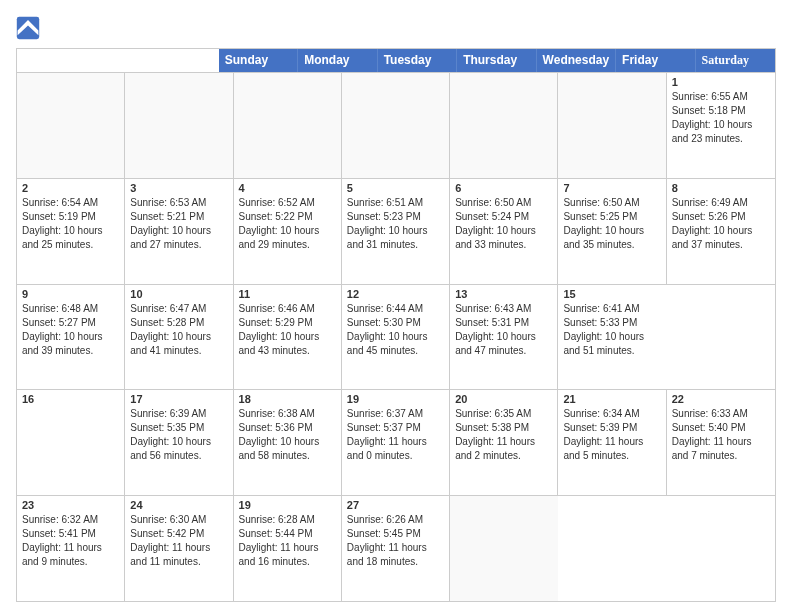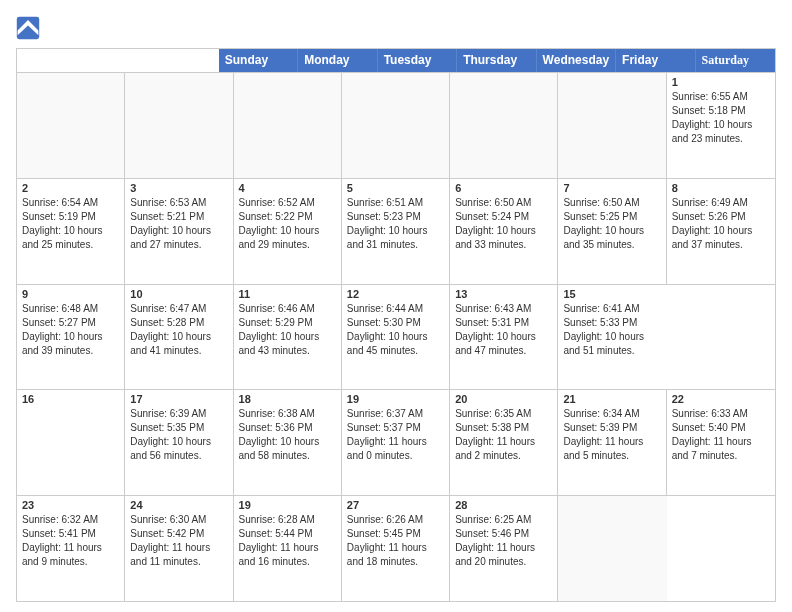--- a/index.html
+++ b/index.html
@@ -253,10 +253,6 @@
             <span class="cell-date">27</span>
             <div class="cell-info">Sunrise: 6:26 AM<br>Sunset: 5:45 PM<br>Daylight: 11 hours and 18 minutes.</div>
           </div>
-          <div class="cal-cell">
-            <span class="cell-date">28</span>
-            <div class="cell-info">Sunrise: 6:25 AM<br>Sunset: 5:46 PM<br>Daylight: 11 hours and 20 minutes.</div>
-          </div>
           <div class="cal-cell empty"></div>
         </div>
       </div>

